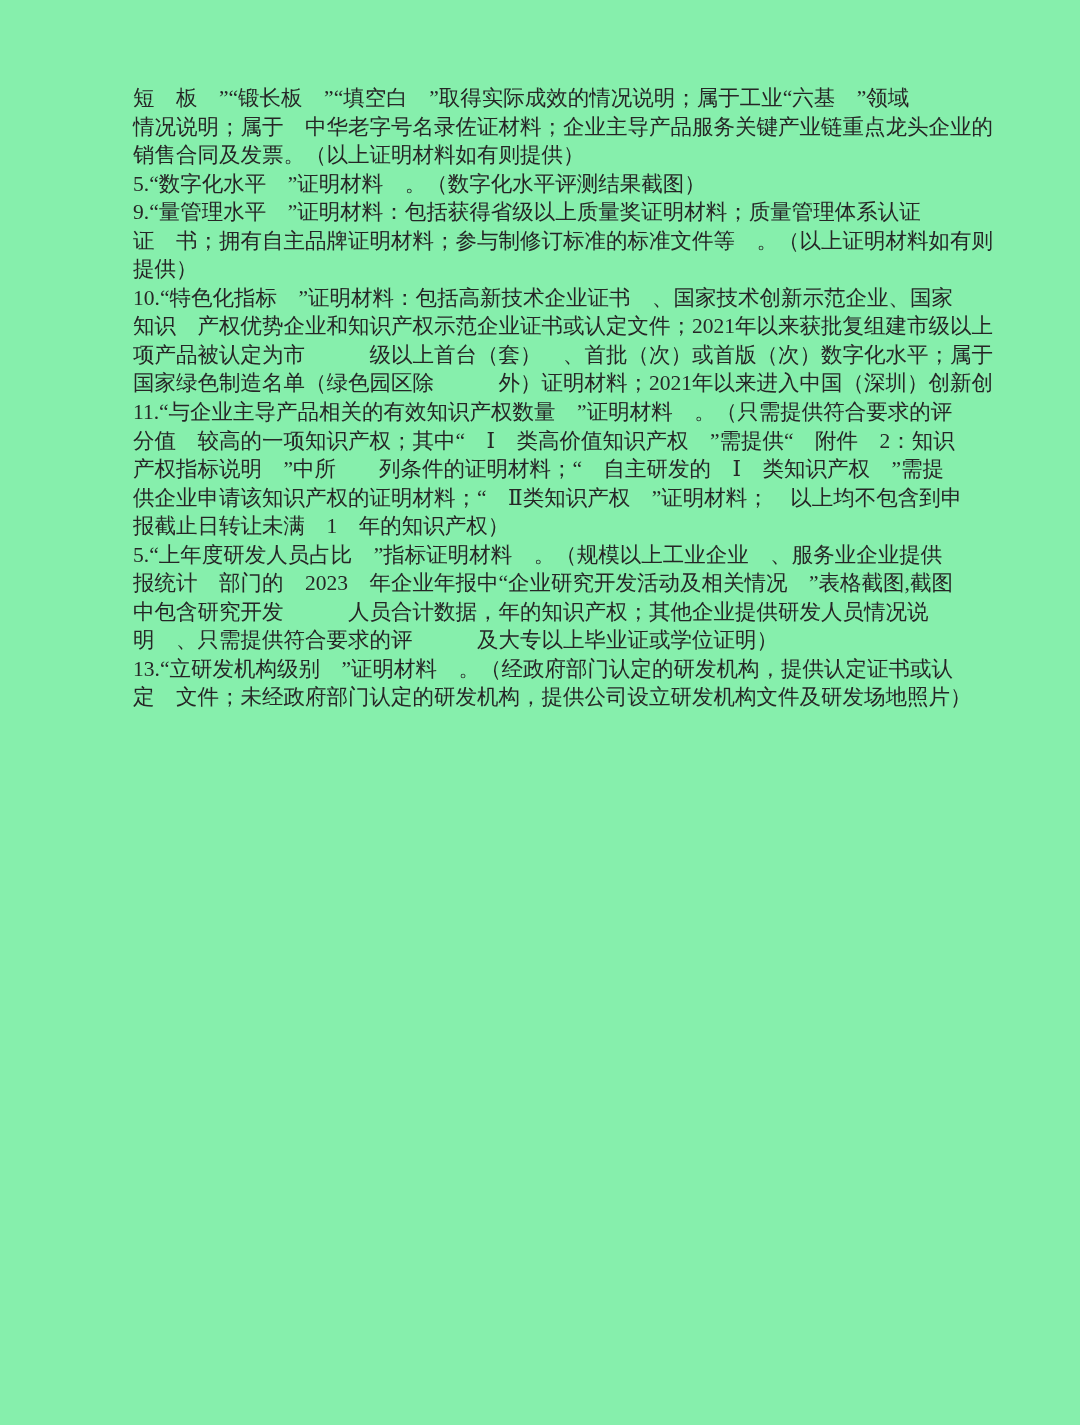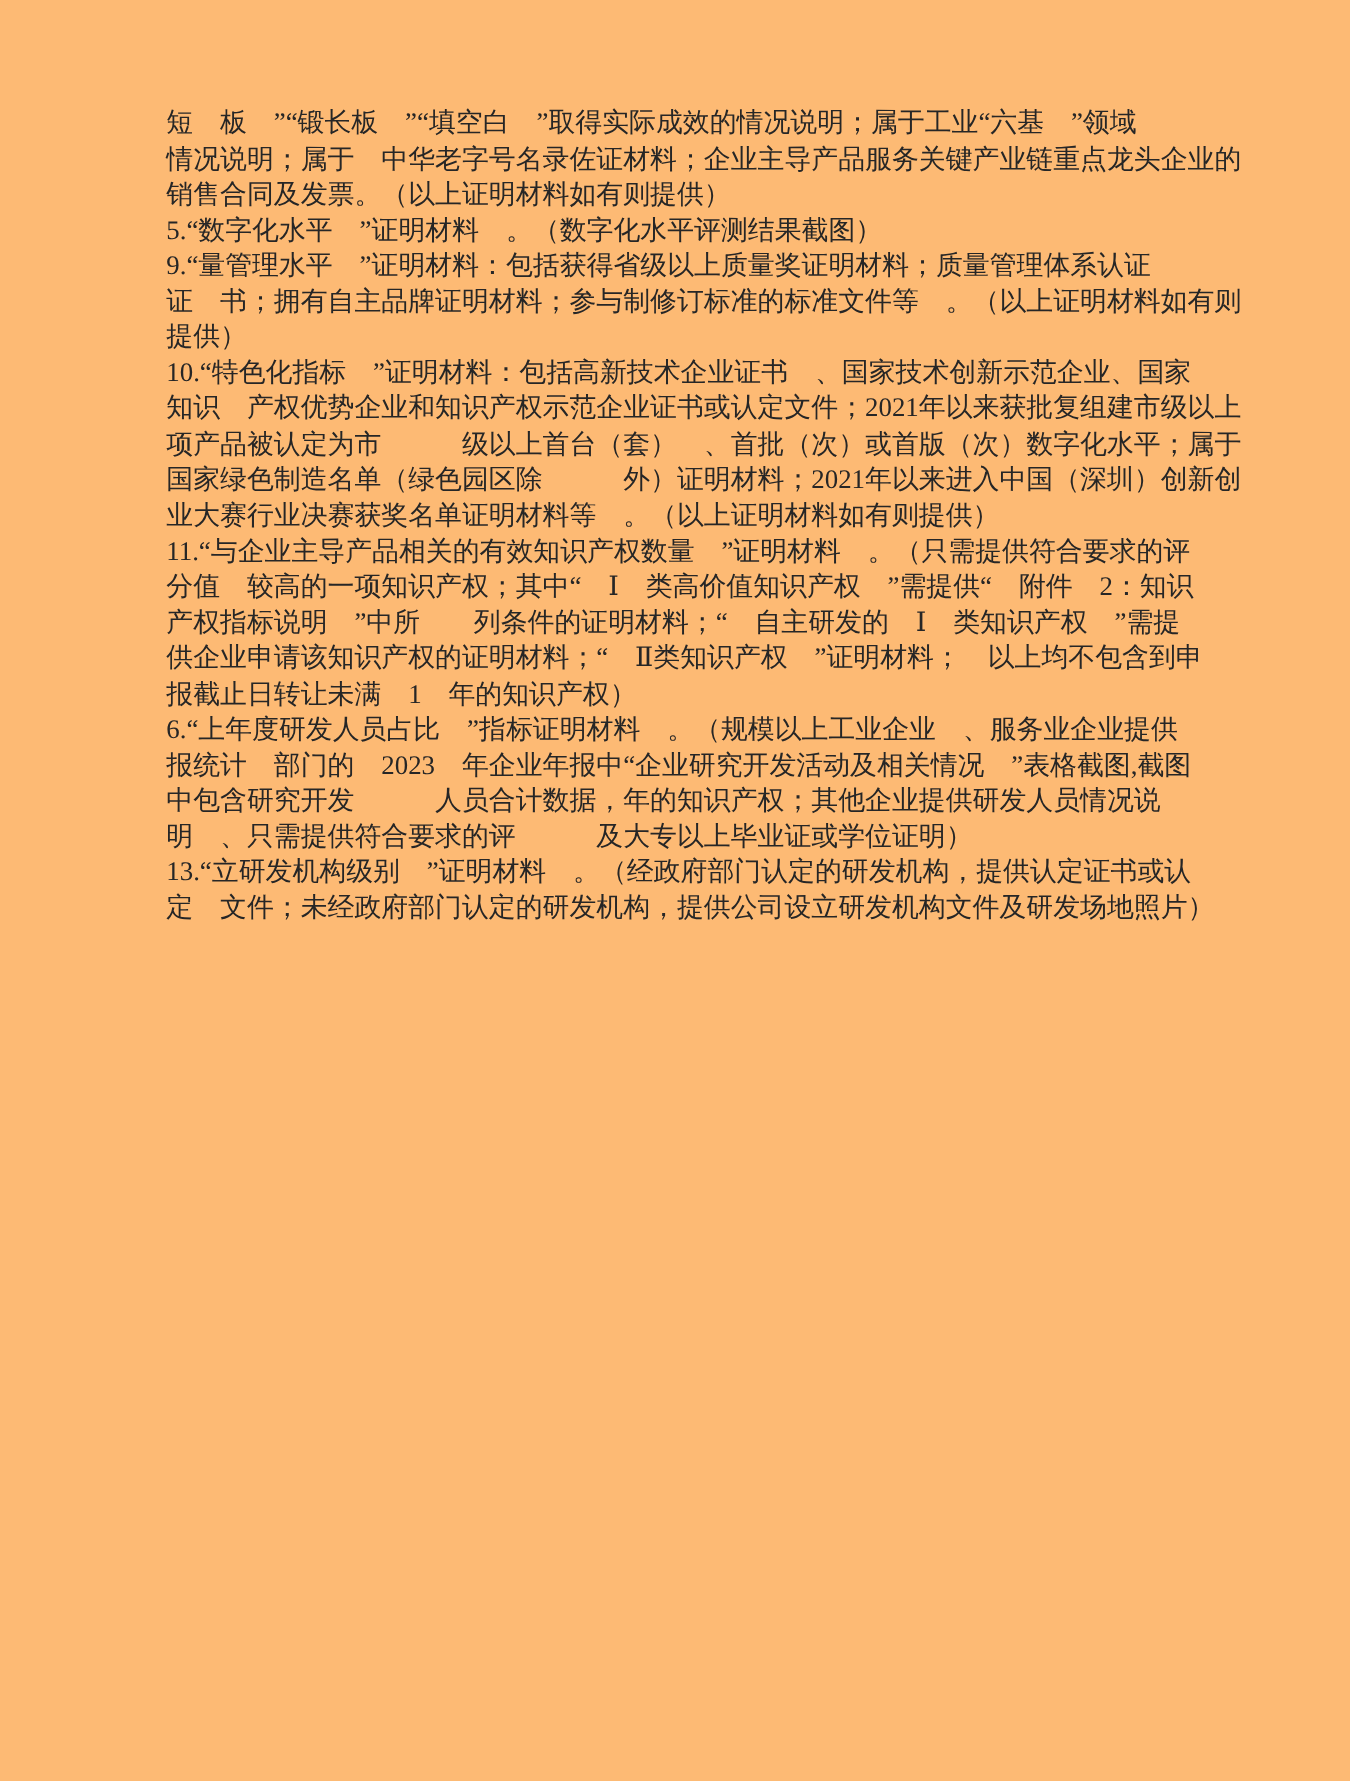--- a/index.html
+++ b/index.html
@@ -11,7 +11,7 @@
     position: relative;
     width: 1080px;
     height: 1425px;
-    background: #fdba74;
+    background: #86efac;
     overflow: hidden;
   }
   .text-block {

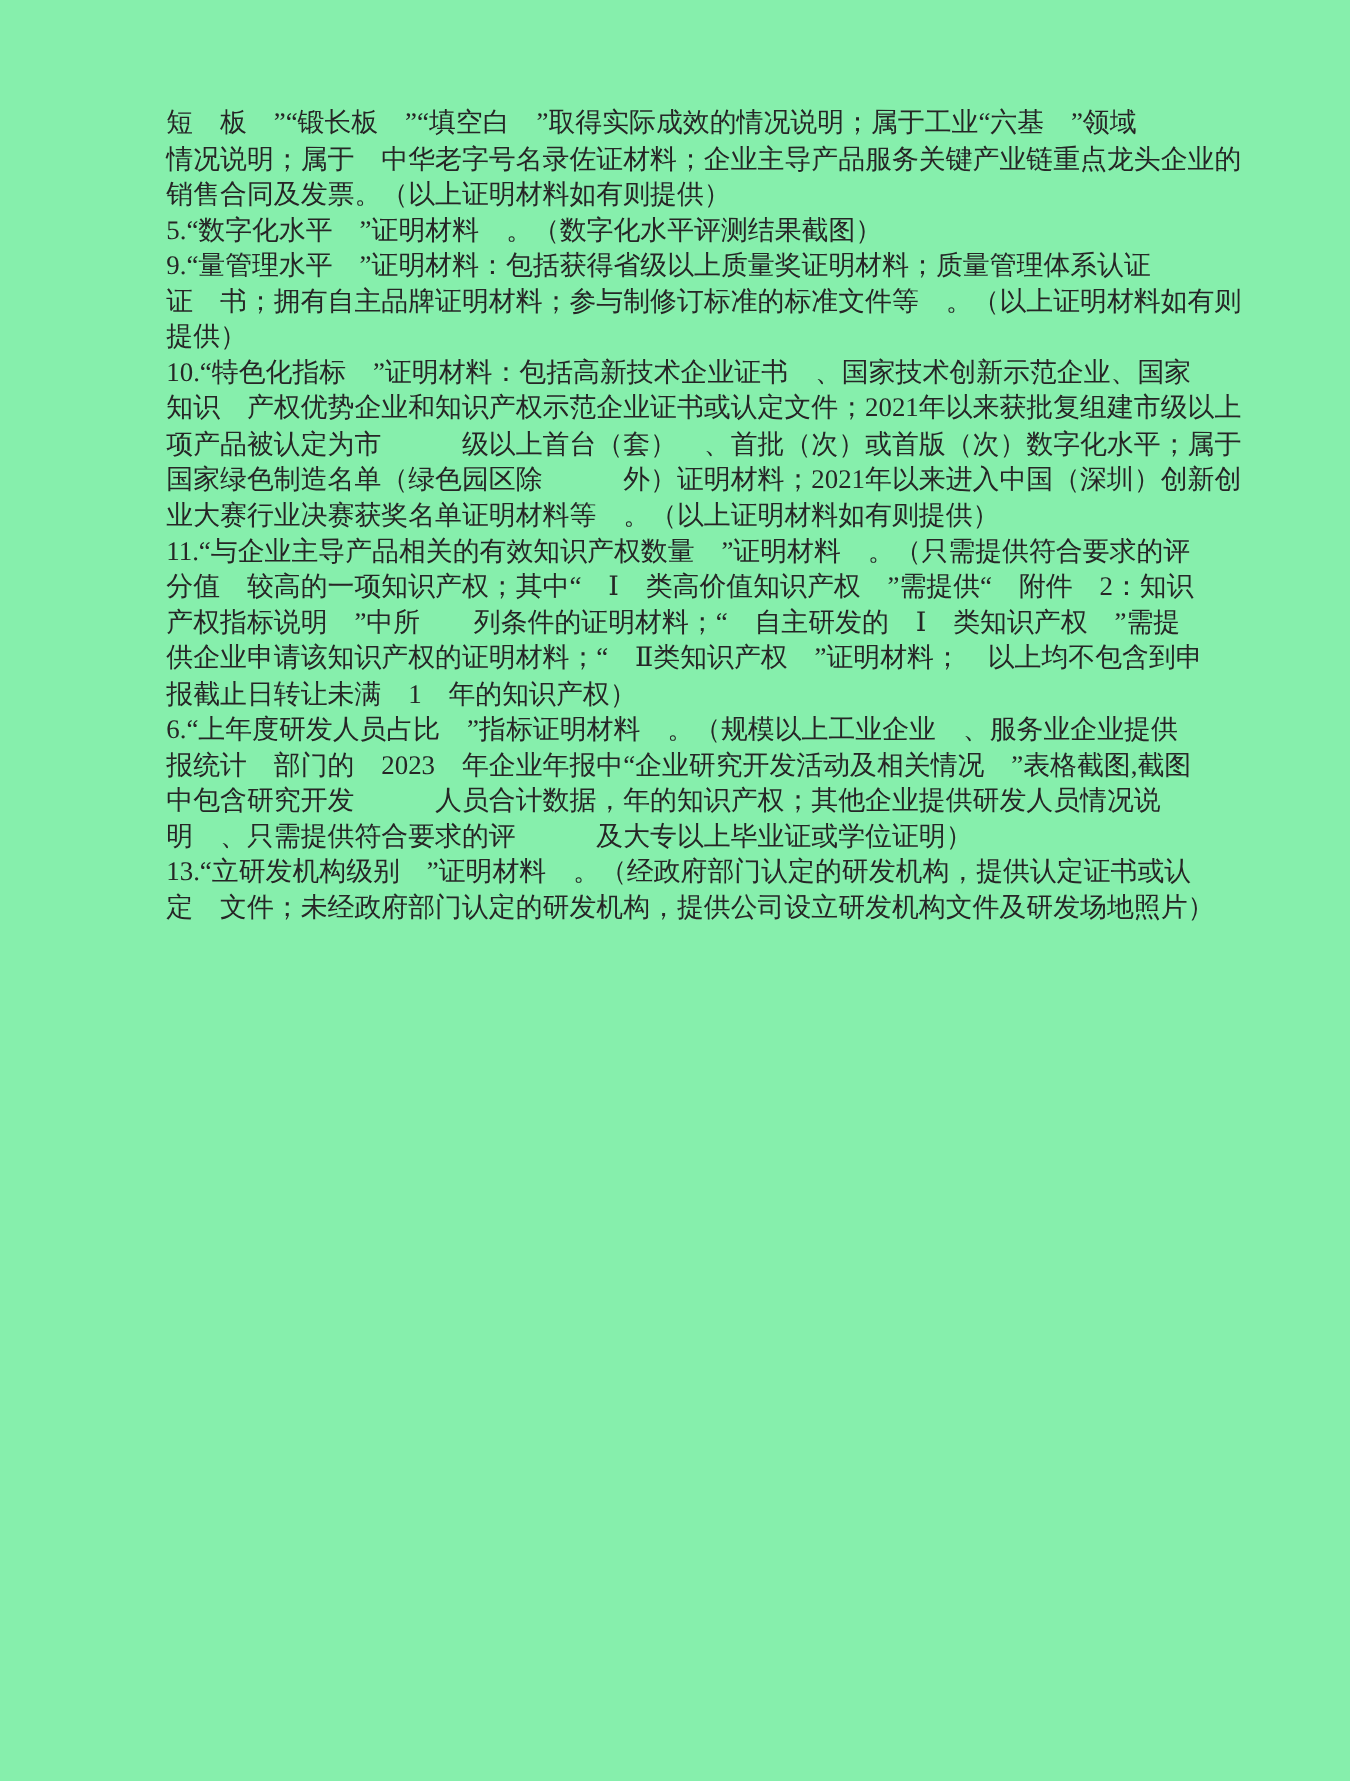--- a/index.html
+++ b/index.html
@@ -46,7 +46,6 @@
     <div class="line">知识　产权优势企业和知识产权示范企业证书或认定文件；2021年以来获批复组建市级以上</div>
     <div class="line">项产品被认定为市　　　级以上首台（套）　、首批（次）或首版（次）数字化水平；属于</div>
     <div class="line">国家绿色制造名单（绿色园区除　　　外）证明材料；2021年以来进入中国（深圳）创新创</div>
-    <div class="line">业大赛行业决赛获奖名单证明材料等　。（以上证明材料如有则提供）</div>
     <div class="line">11.“与企业主导产品相关的有效知识产权数量　”证明材料　。（只需提供符合要求的评</div>
     <div class="line">分值　较高的一项知识产权；其中“　Ⅰ　类高价值知识产权　”需提供“　附件　2：知识</div>
     <div class="line">产权指标说明　”中所　　列条件的证明材料；“　自主研发的　Ⅰ　类知识产权　”需提</div>

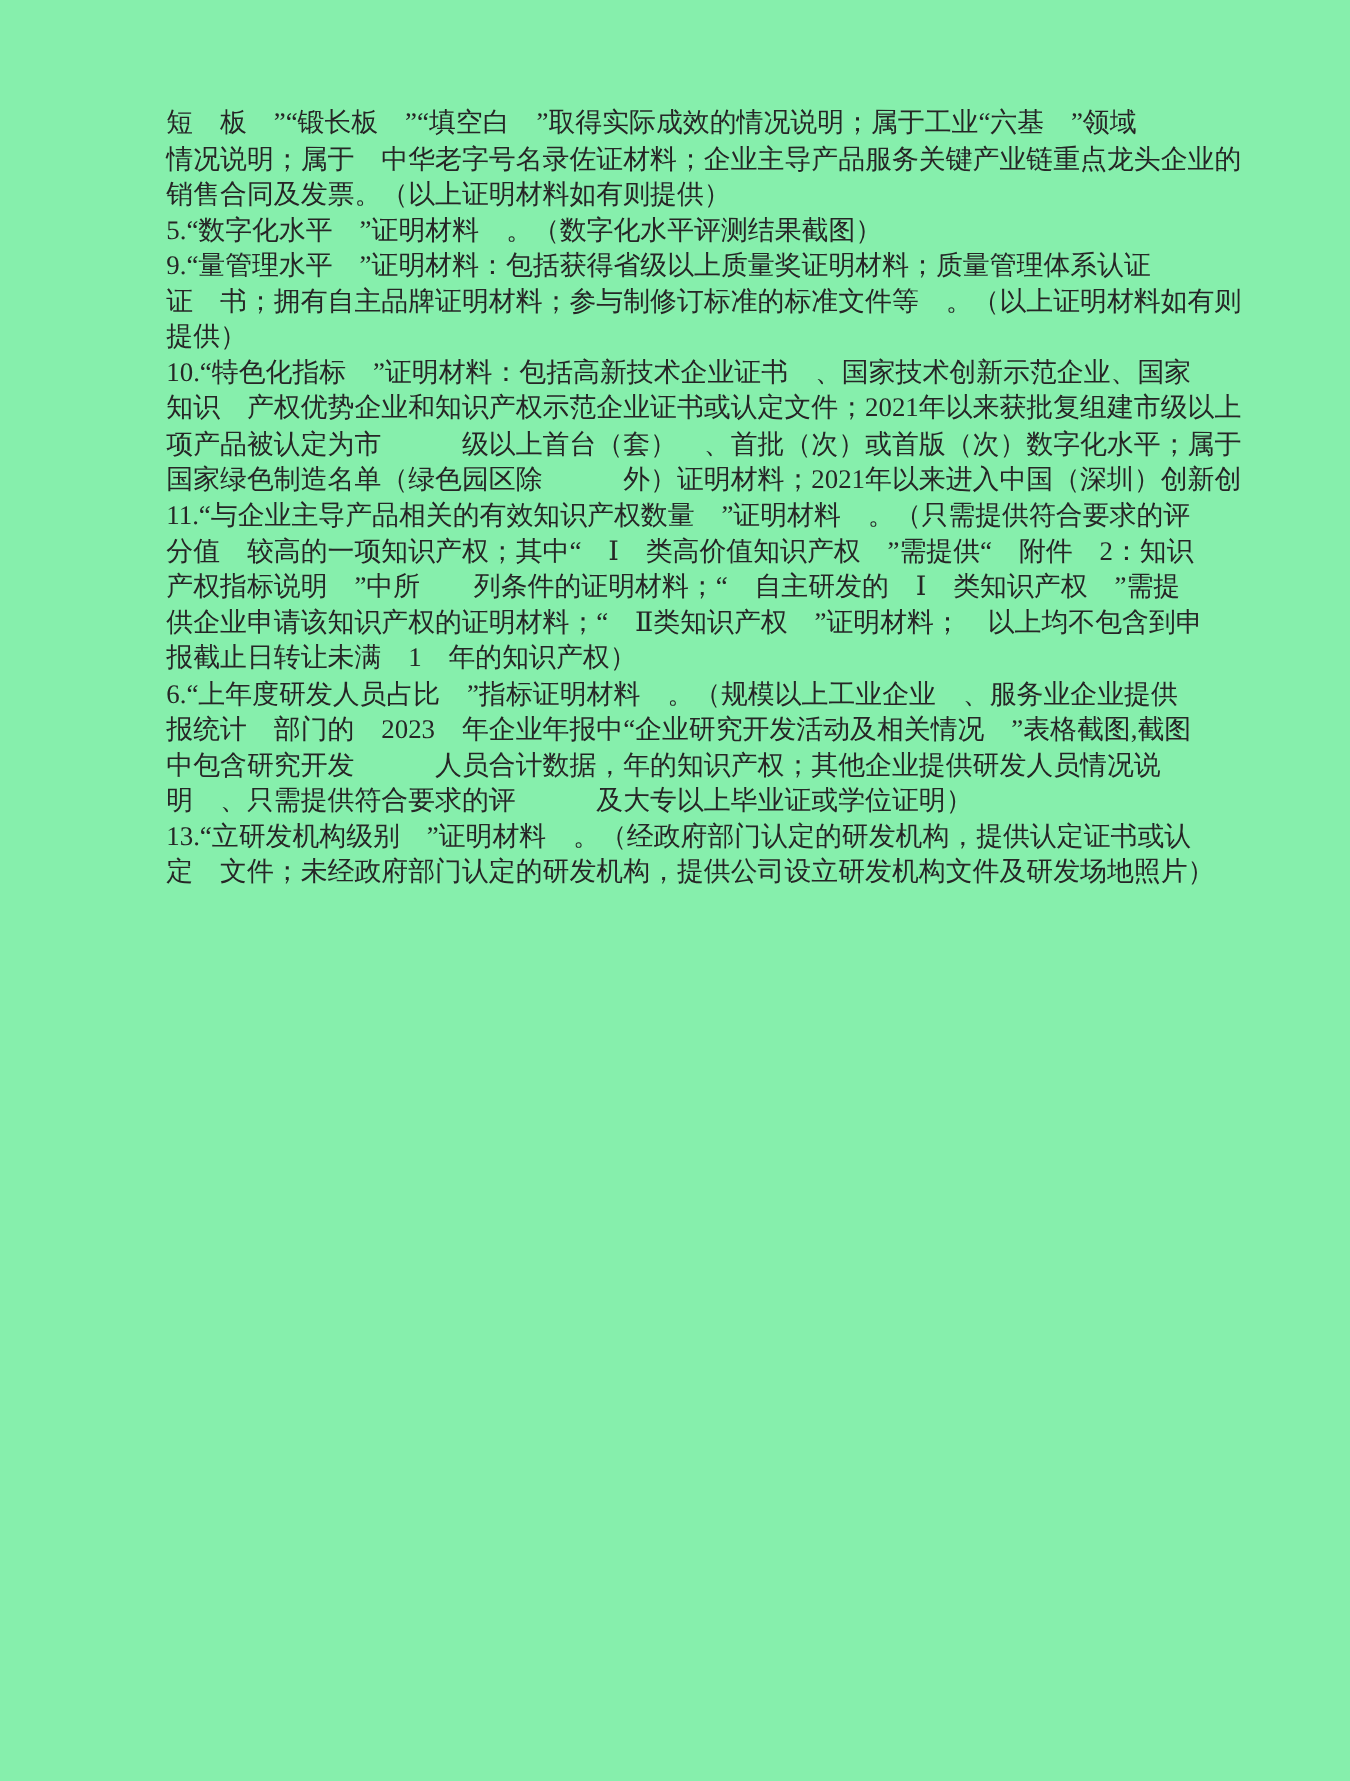--- a/index.html
+++ b/index.html
@@ -51,7 +51,7 @@
     <div class="line">产权指标说明　”中所　　列条件的证明材料；“　自主研发的　Ⅰ　类知识产权　”需提</div>
     <div class="line">供企业申请该知识产权的证明材料；“　Ⅱ类知识产权　”证明材料；　以上均不包含到申</div>
     <div class="line">报截止日转让未满　1　年的知识产权）</div>
-    <div class="line">6.“上年度研发人员占比　”指标证明材料　。（规模以上工业企业　、服务业企业提供</div>
+    <div class="line">5.“上年度研发人员占比　”指标证明材料　。（规模以上工业企业　、服务业企业提供</div>
     <div class="line">报统计　部门的　2023　年企业年报中“企业研究开发活动及相关情况　”表格截图,截图</div>
     <div class="line">中包含研究开发　　　人员合计数据，年的知识产权；其他企业提供研发人员情况说</div>
     <div class="line">明　、只需提供符合要求的评　　　及大专以上毕业证或学位证明）</div>

